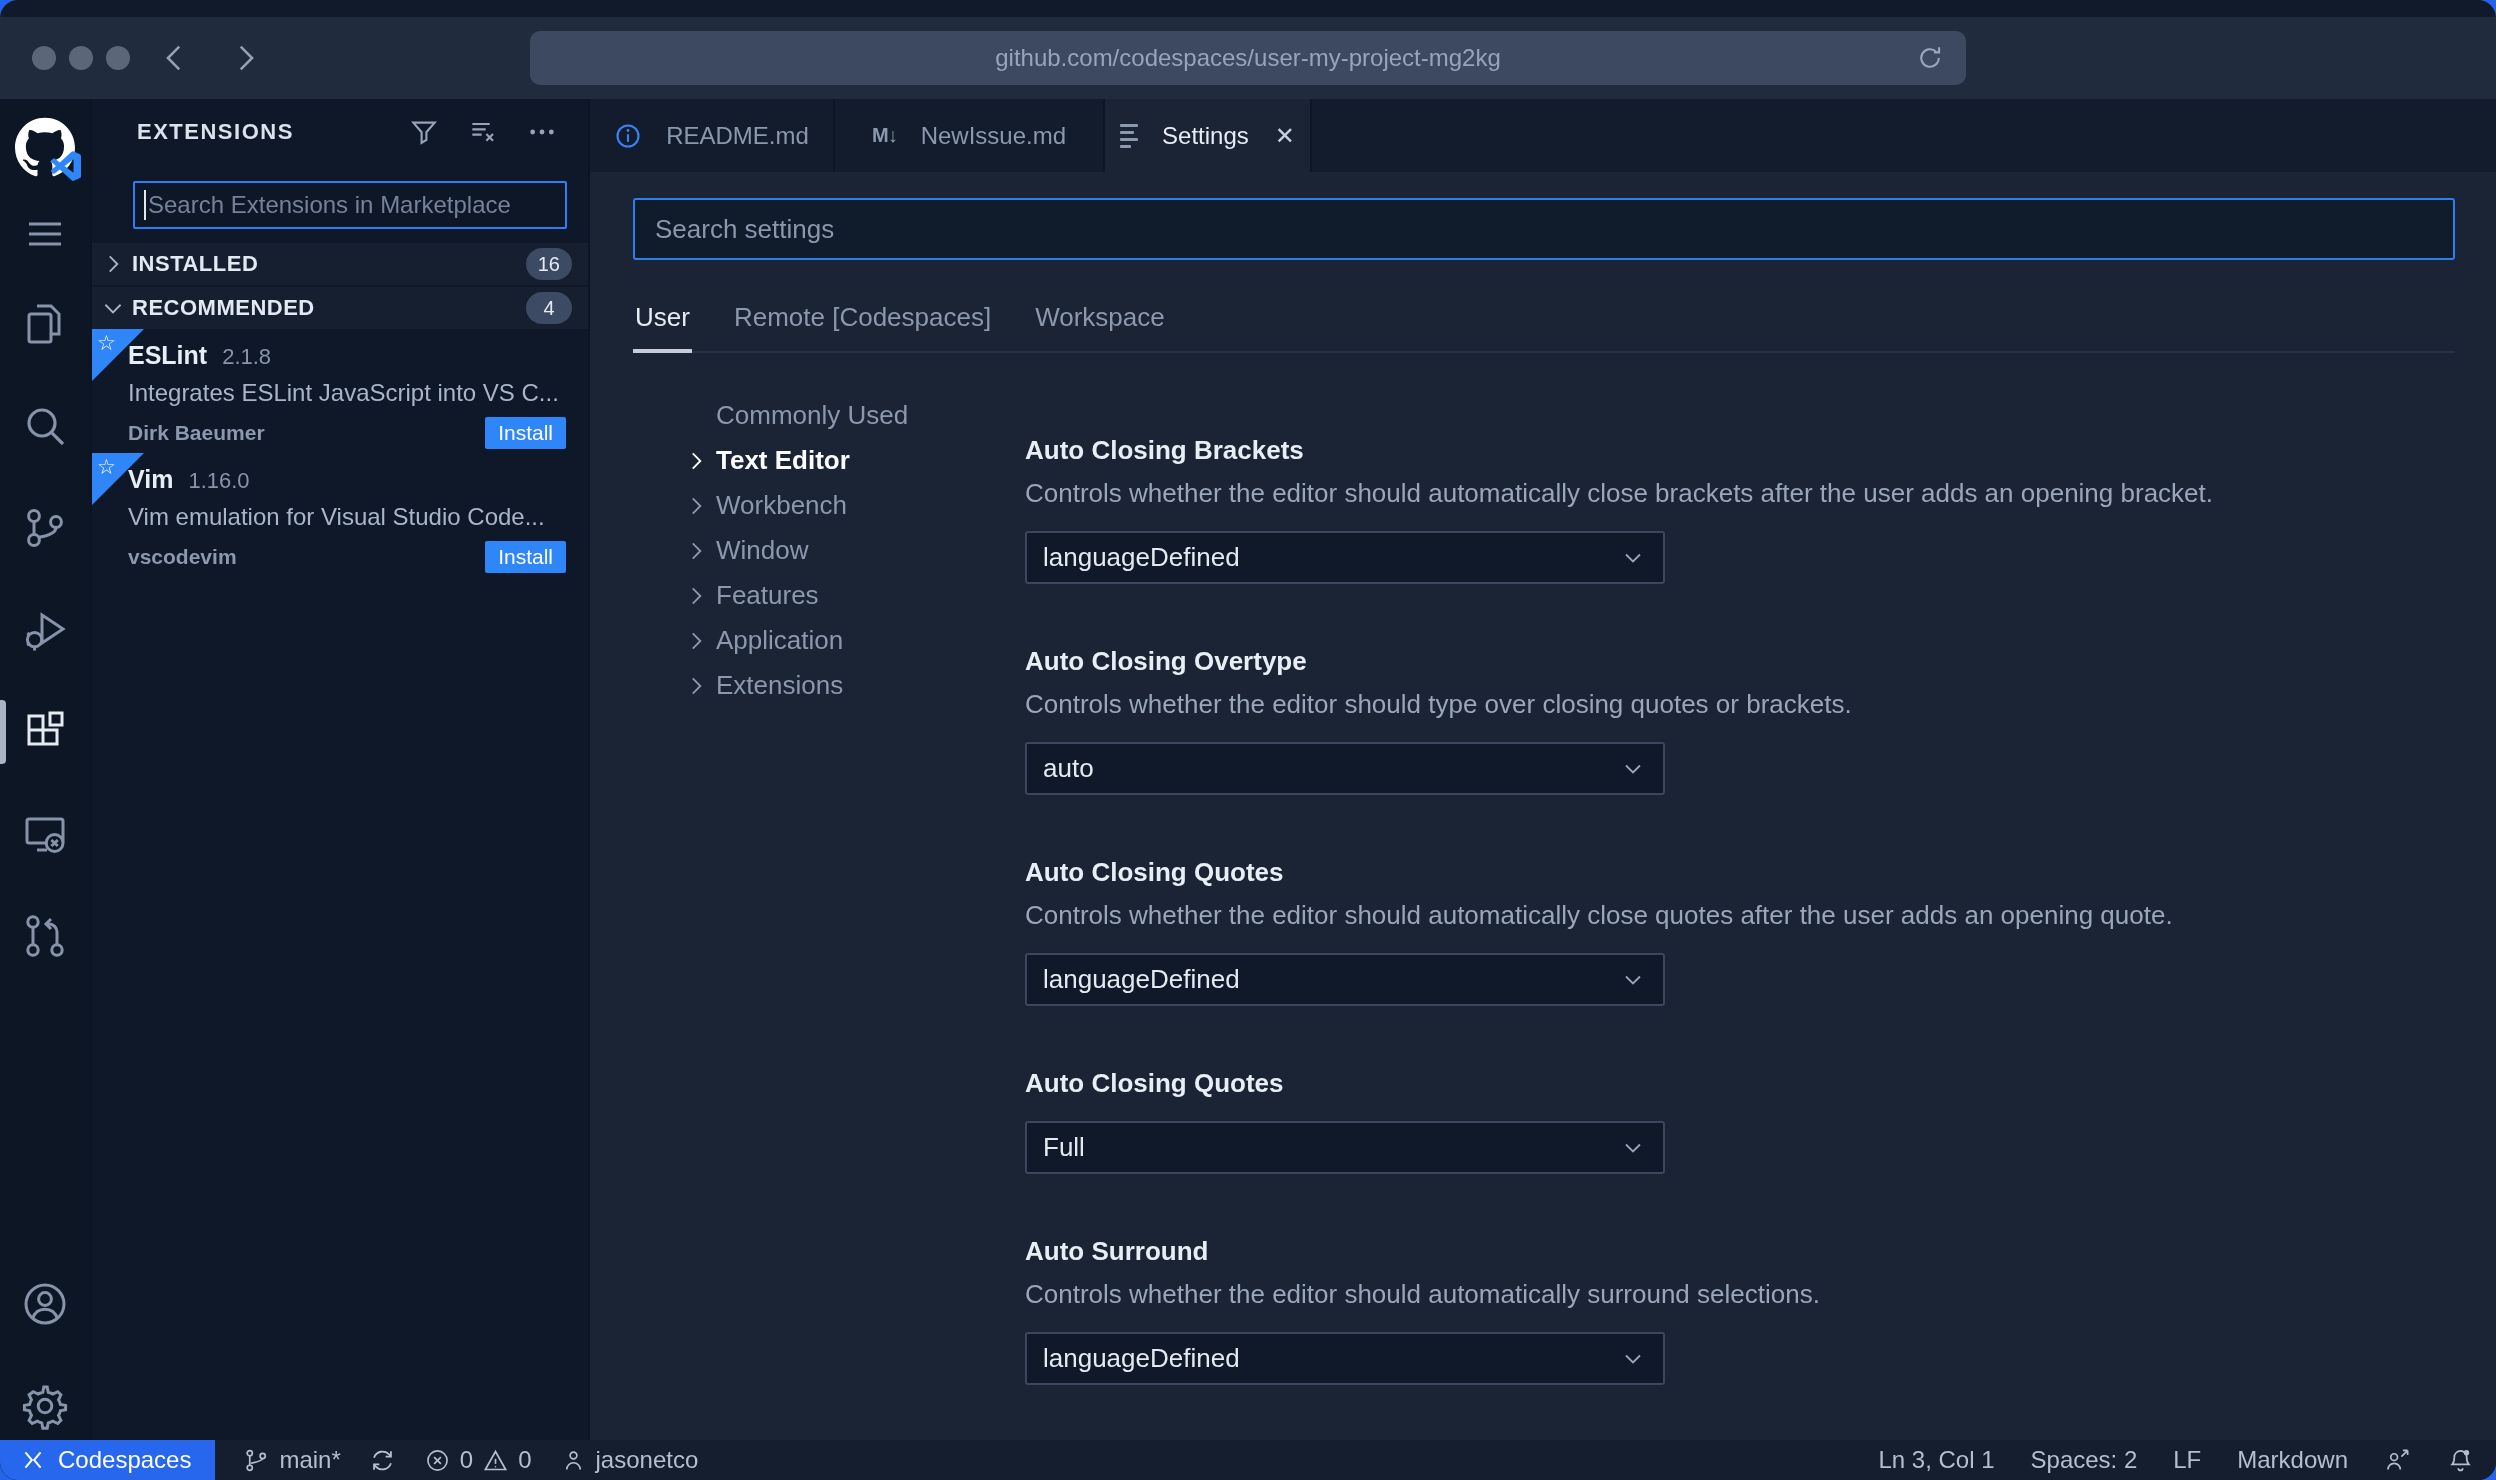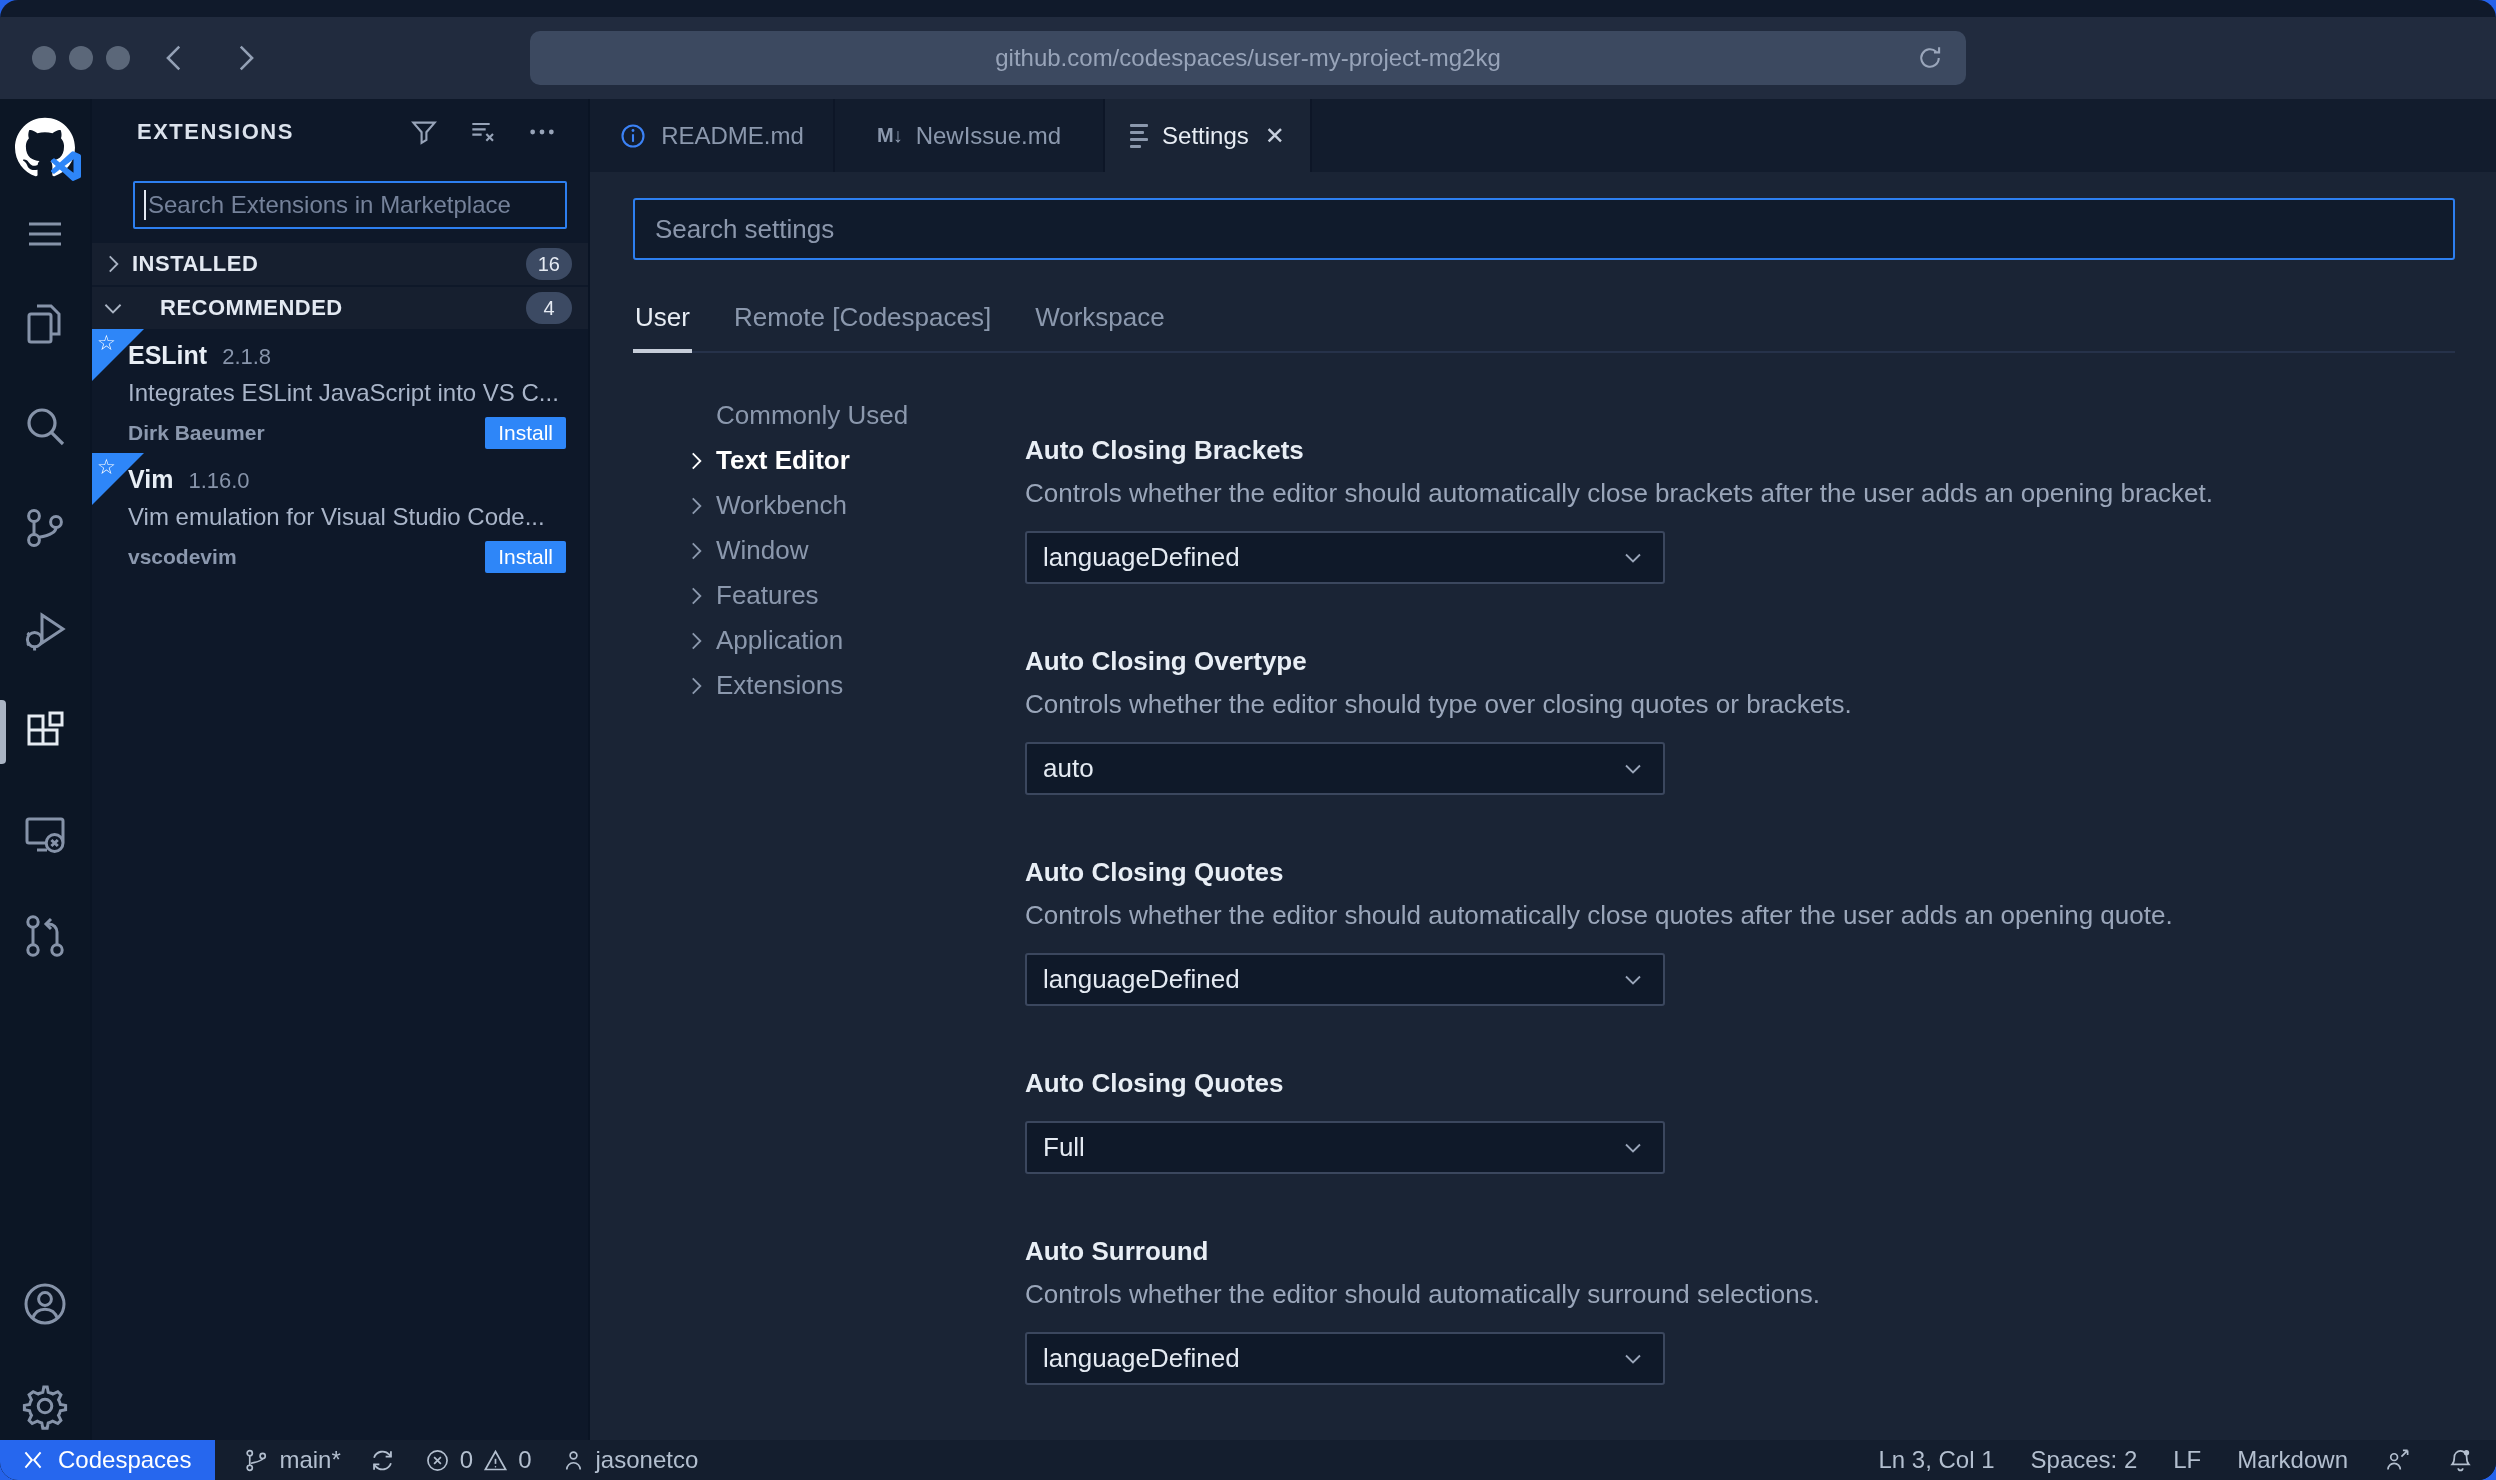--- a/index.html
+++ b/index.html
@@ -64,7 +64,7 @@
   
   .editor { flex:1; display:flex; flex-direction:column; min-width:0; }
   .tabbar { height:73px; background:#121c2d; display:flex; flex-shrink:0; }
-  .tab { display:flex; align-items:center; justify-content:center; gap:14px; border-right:2px solid #0d1627; color:#8b98ad; font-size:24px; }
+  .tab { display:flex; align-items:center; justify-content:center; gap:24px; border-right:2px solid #0d1627; color:#8b98ad; font-size:24px; }
   .tab.t0 { width:245px; }
   .tab.t1 { width:270px; }
   .tab.t2 { width:207px; }

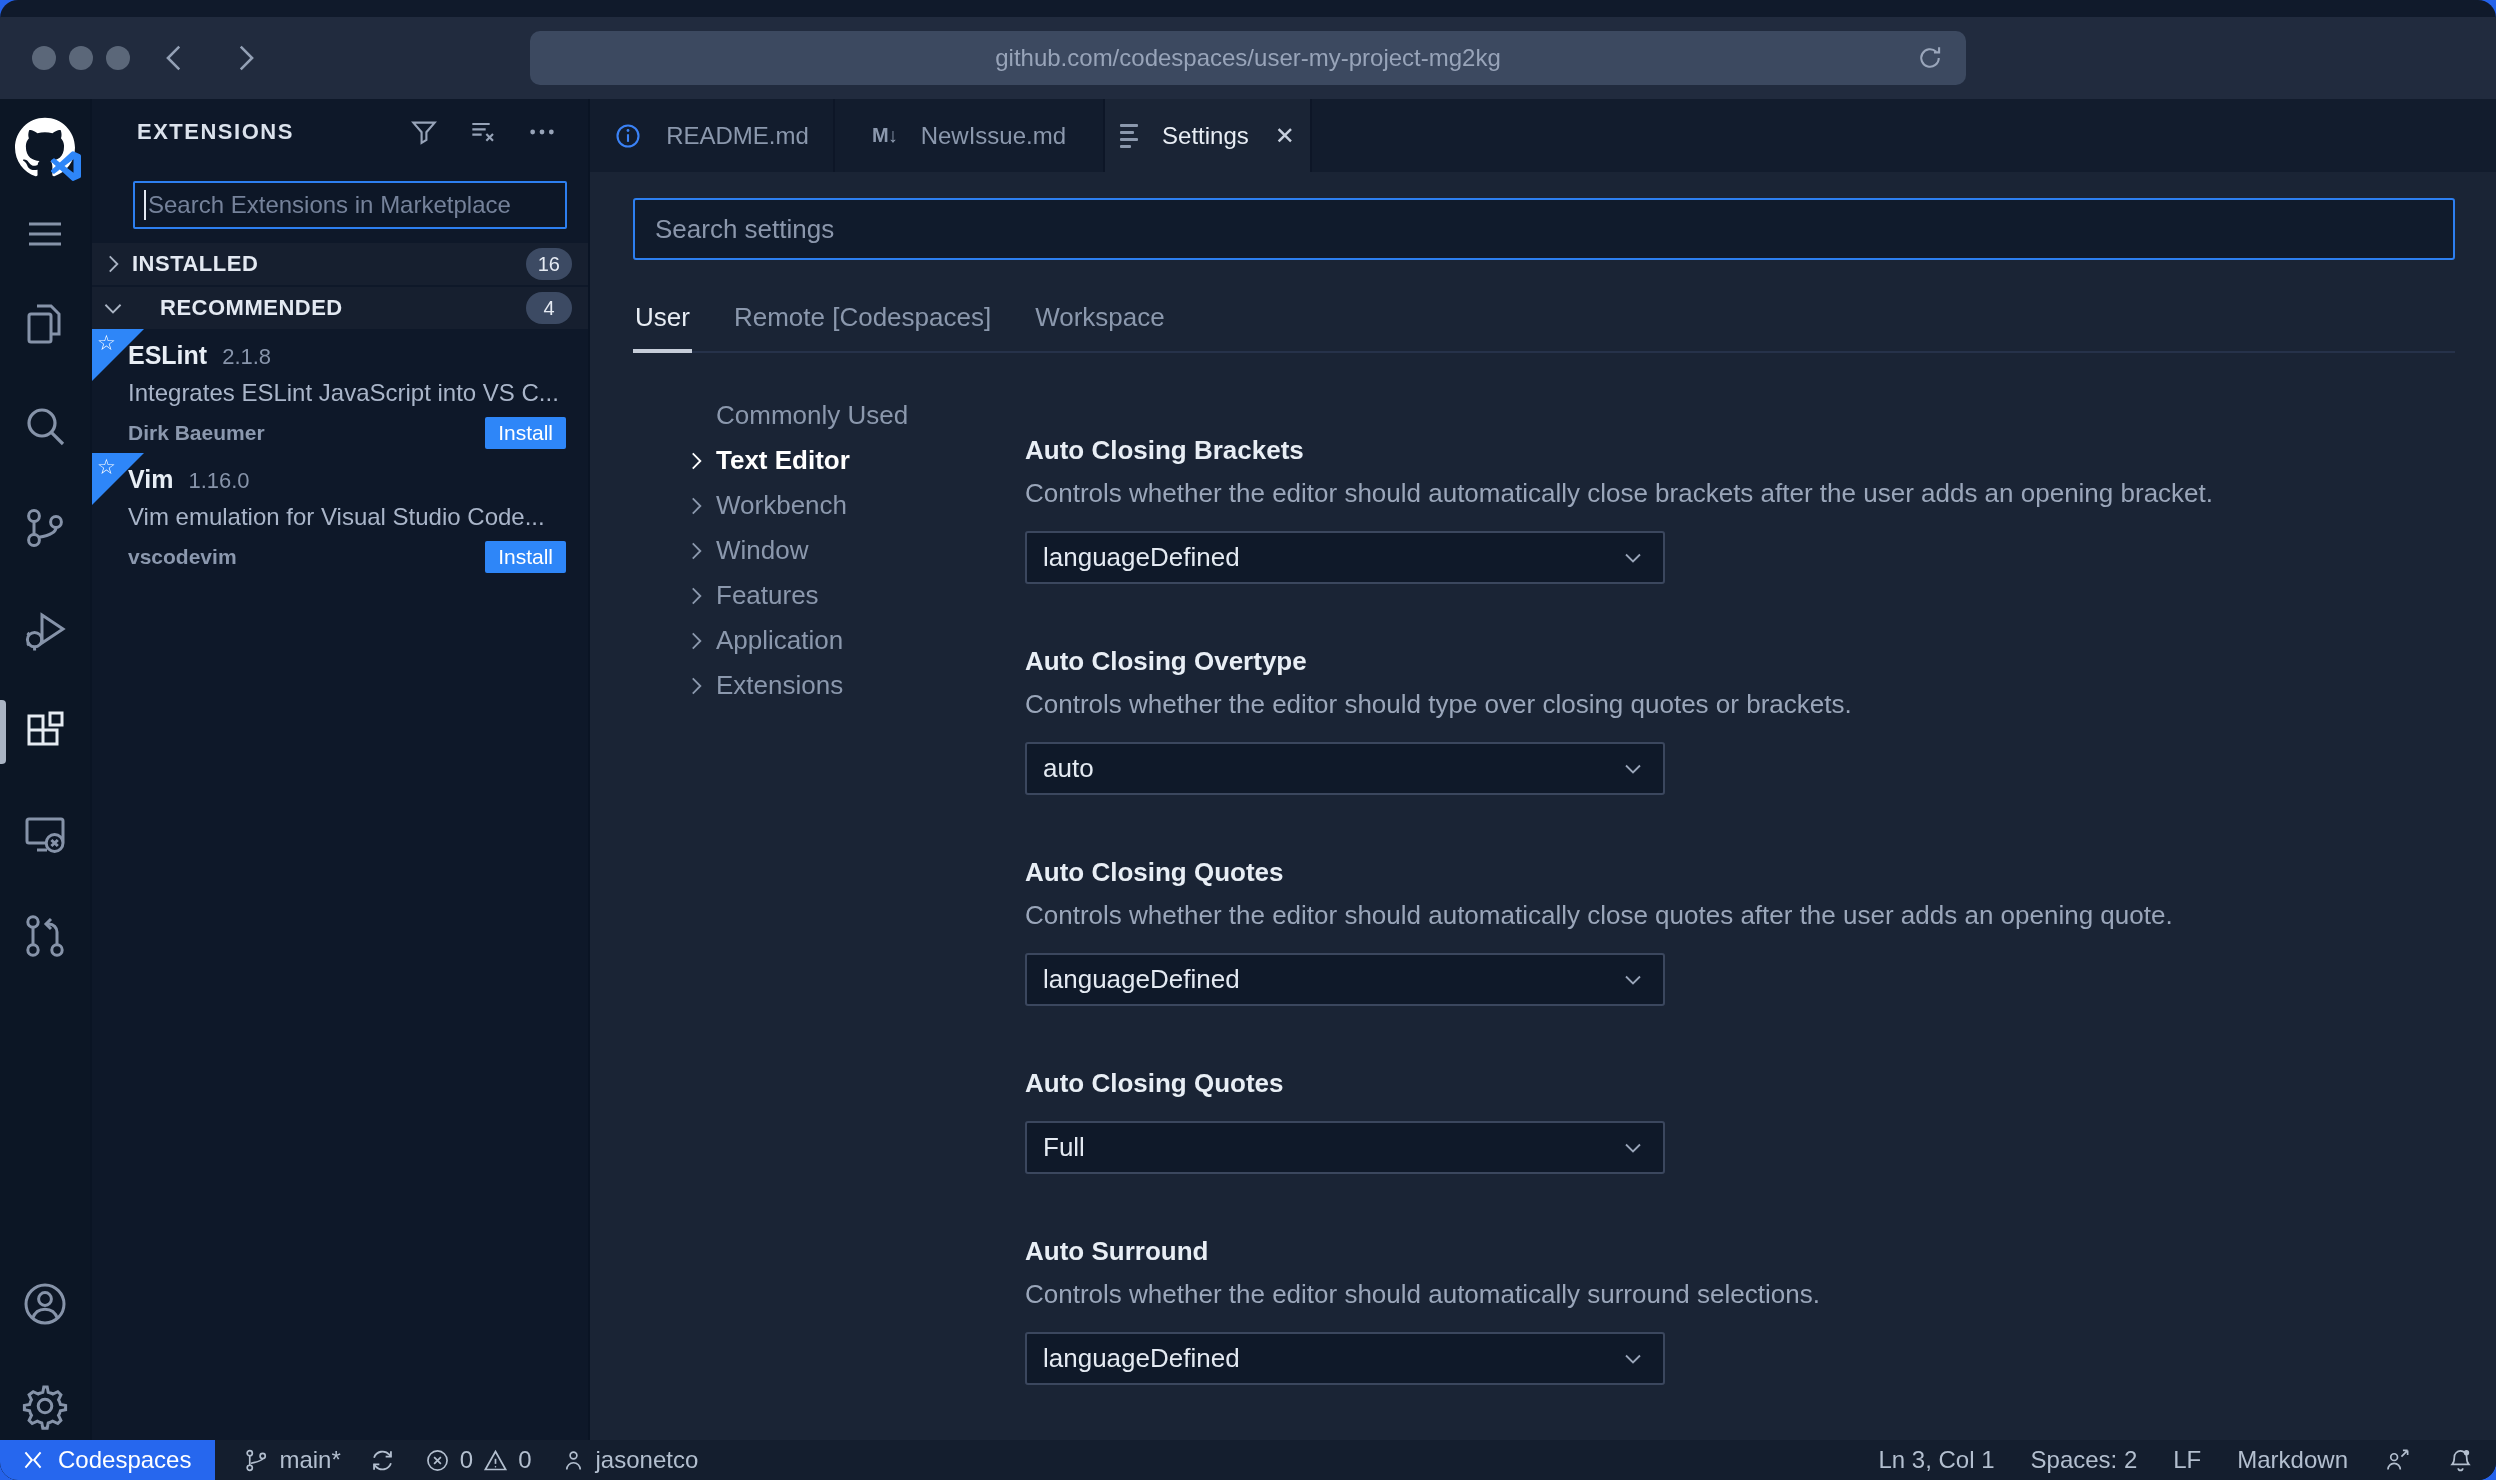--- a/index.html
+++ b/index.html
@@ -46,7 +46,7 @@
   .ext-search input { flex:1; background:transparent; border:none; outline:none; color:#d7dee9; font-size:24px; font-family:inherit; padding-left:2px; }
   .ext-search input::placeholder { color:#75829a; }
   .section-row { margin-top:14px; height:42px; background:#161f2f; display:flex; align-items:center; padding:0 16px 0 8px; }
-  .section-row + .section-row { margin-top:2px;gap:28px; }
+  .section-row + .section-row { margin-top:2px; }
   .section-row svg { width:26px; height:26px; color:#aab4c4; }
   .section-label { margin-left:6px; color:#e3e9f2; font-size:22px; font-weight:bold; letter-spacing:0.5px; }
   .badge { margin-left:auto; min-width:46px; height:32px; padding:0 12px; background:#3c4a63; border-radius:16px; color:#e6ebf3; font-size:20px; display:flex; align-items:center; justify-content:center; }

